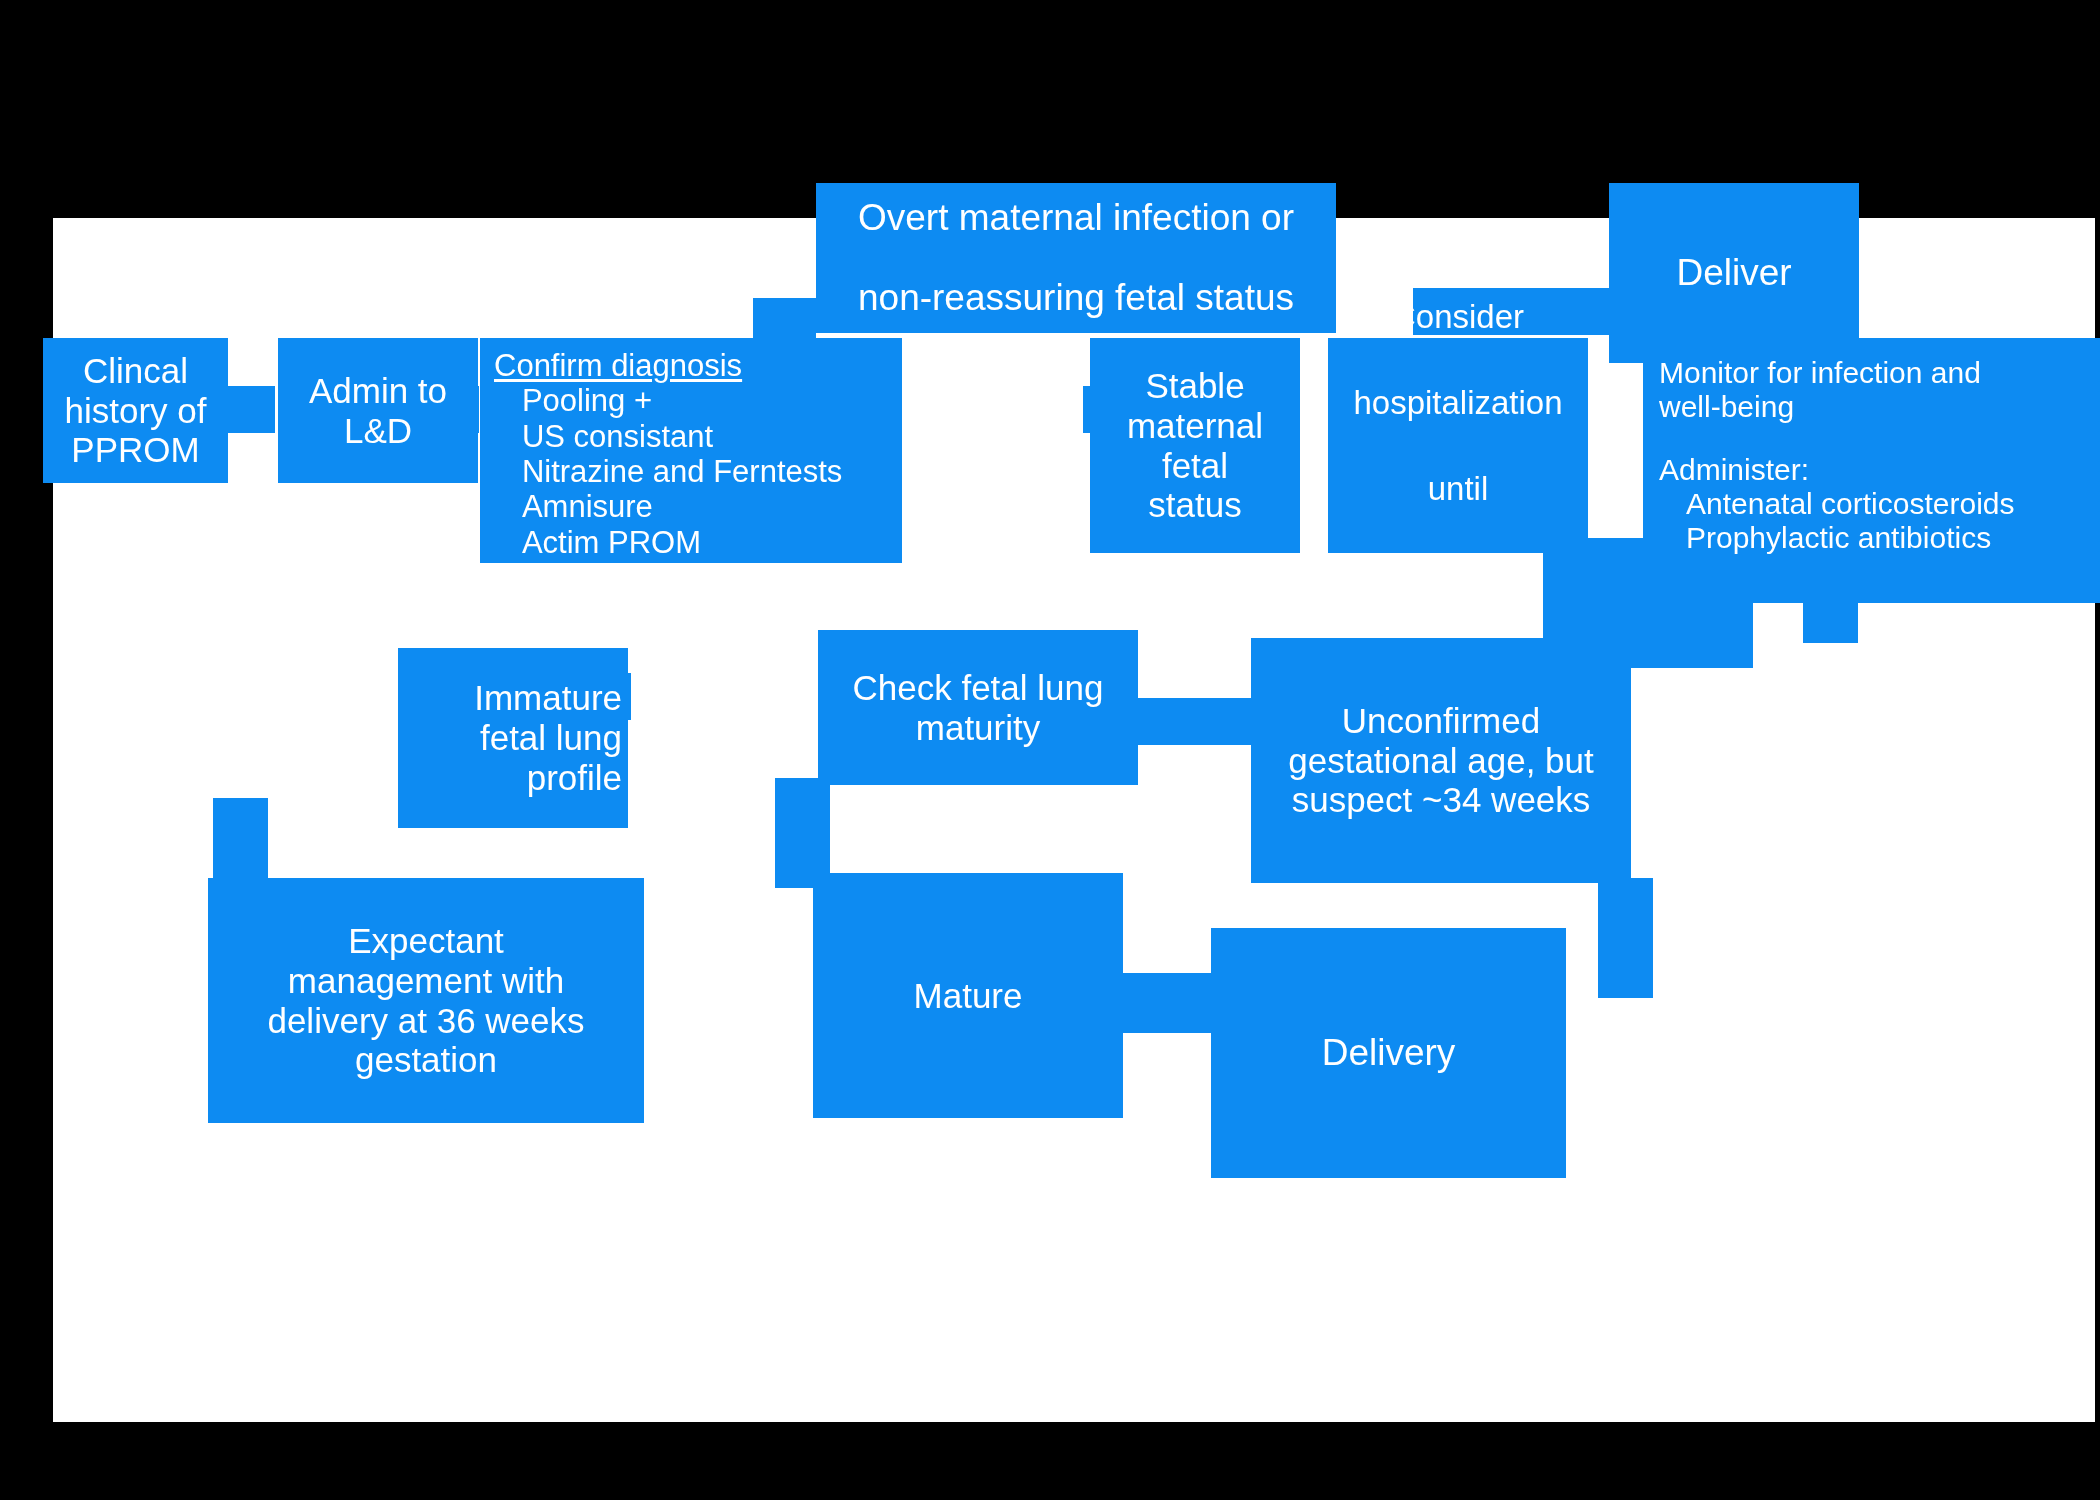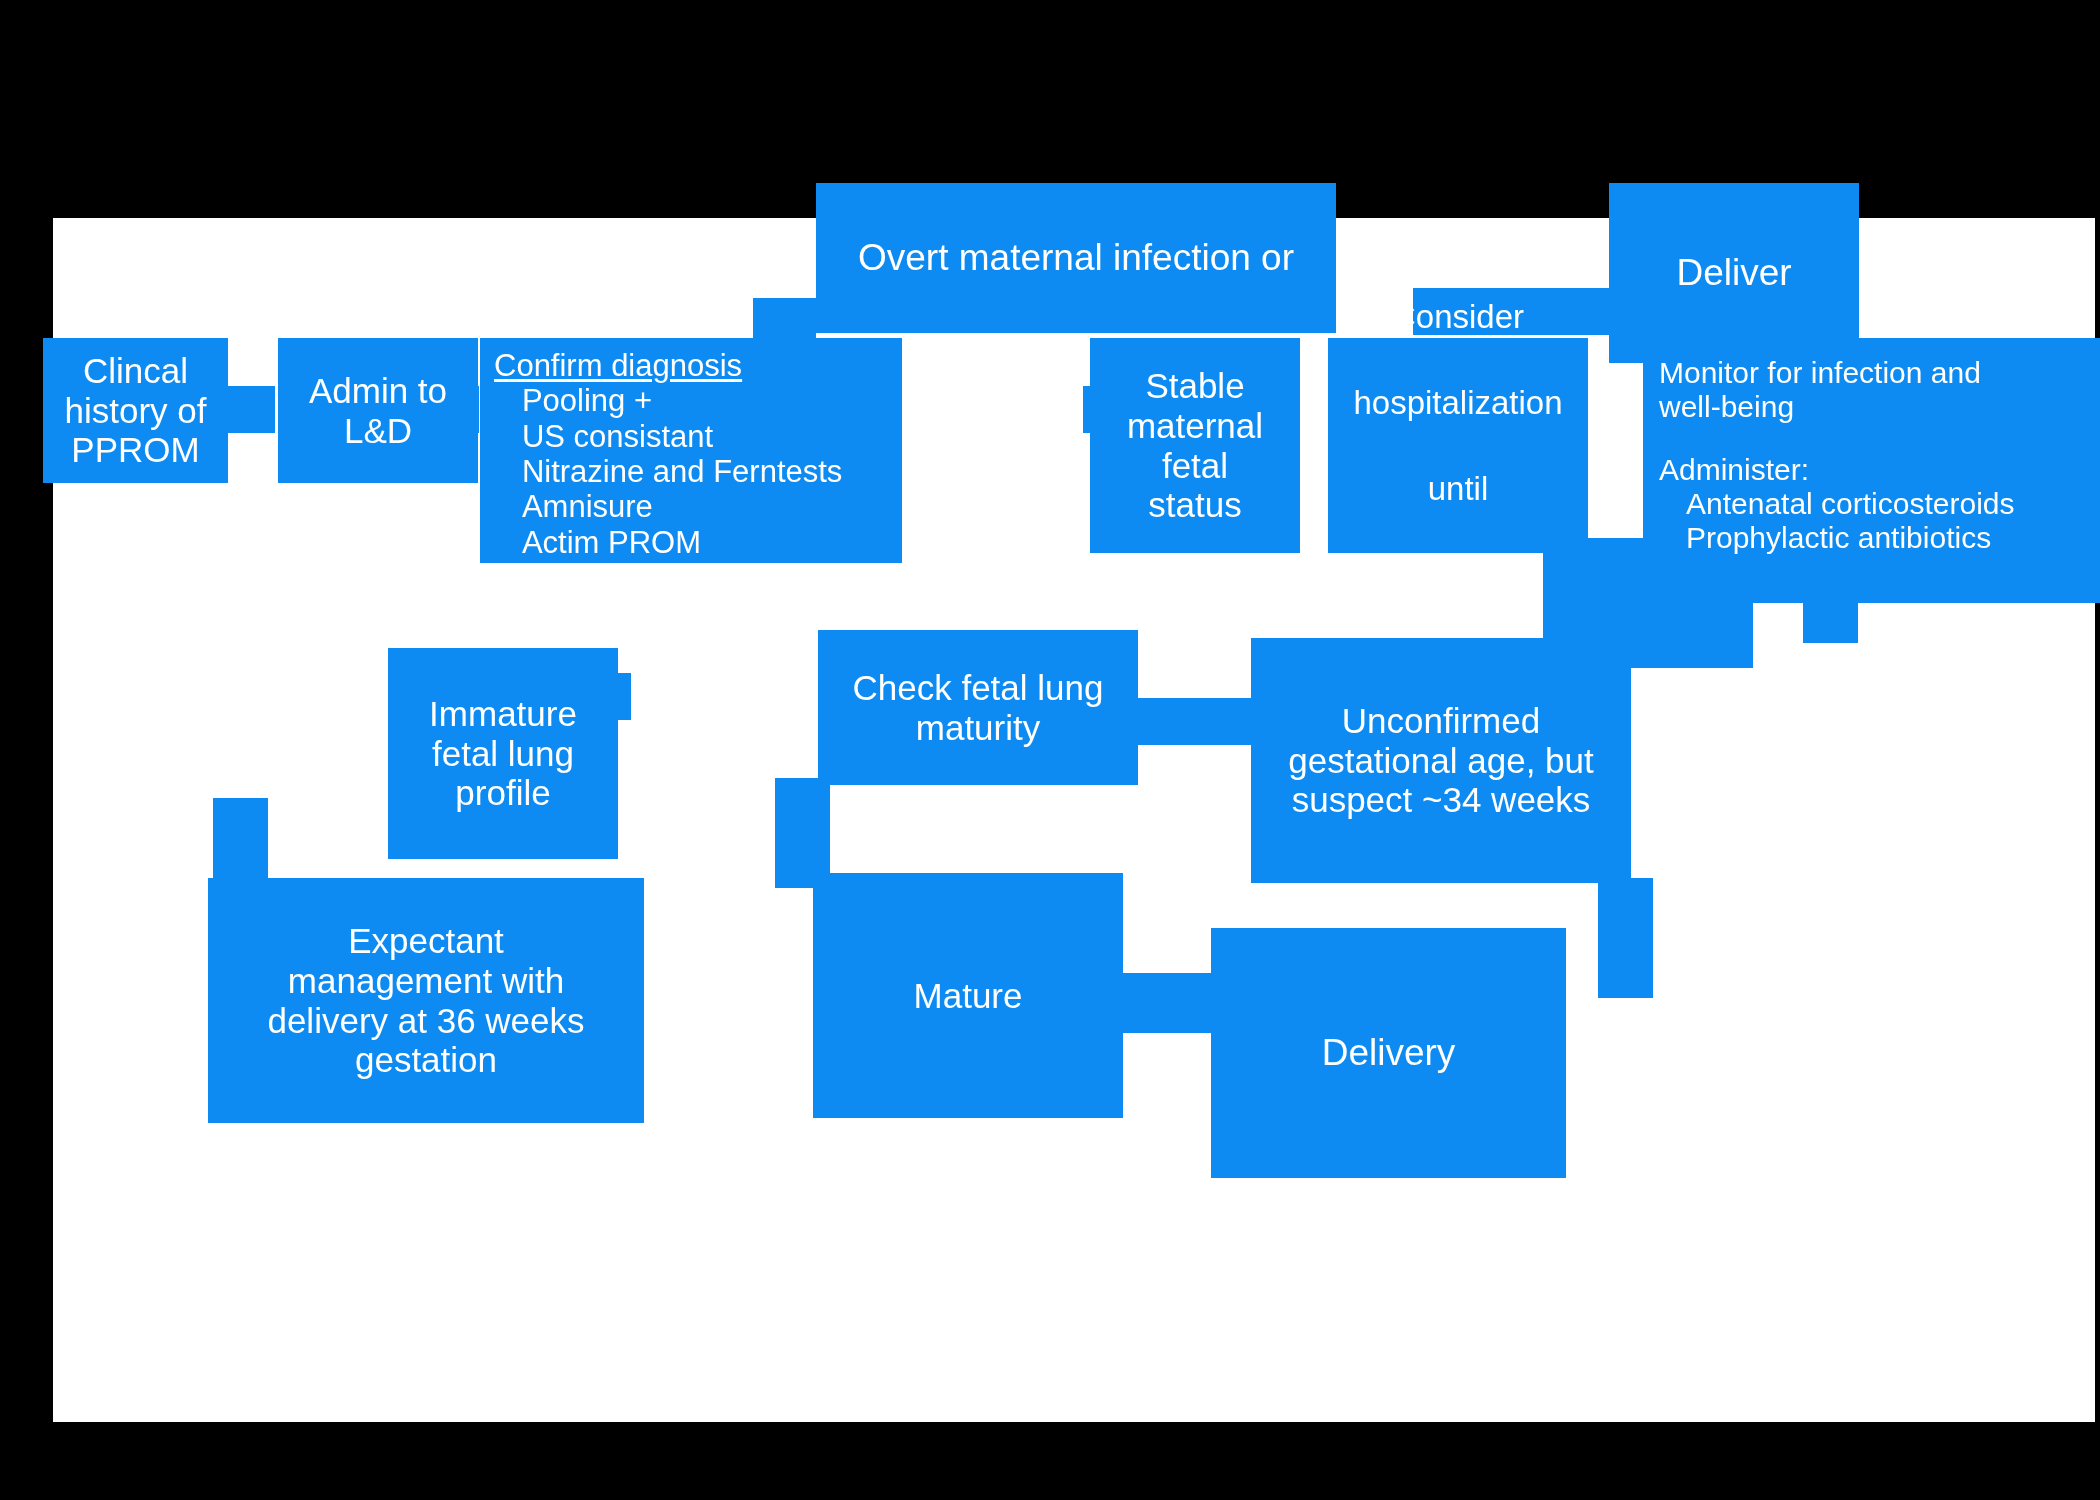--- a/index.html
+++ b/index.html
@@ -78,6 +78,7 @@
 
   <div class="node" style="left:763px;top:-35px;width:520px;height:150px;font-size:37px;gap:38px;">
     <span class="ln">Overt maternal infection or</span>
+    <span class="ln">non-reassuring fetal status</span>
   </div>
 
   <div class="node" style="left:1556px;top:-35px;width:250px;height:180px;font-size:37px;">

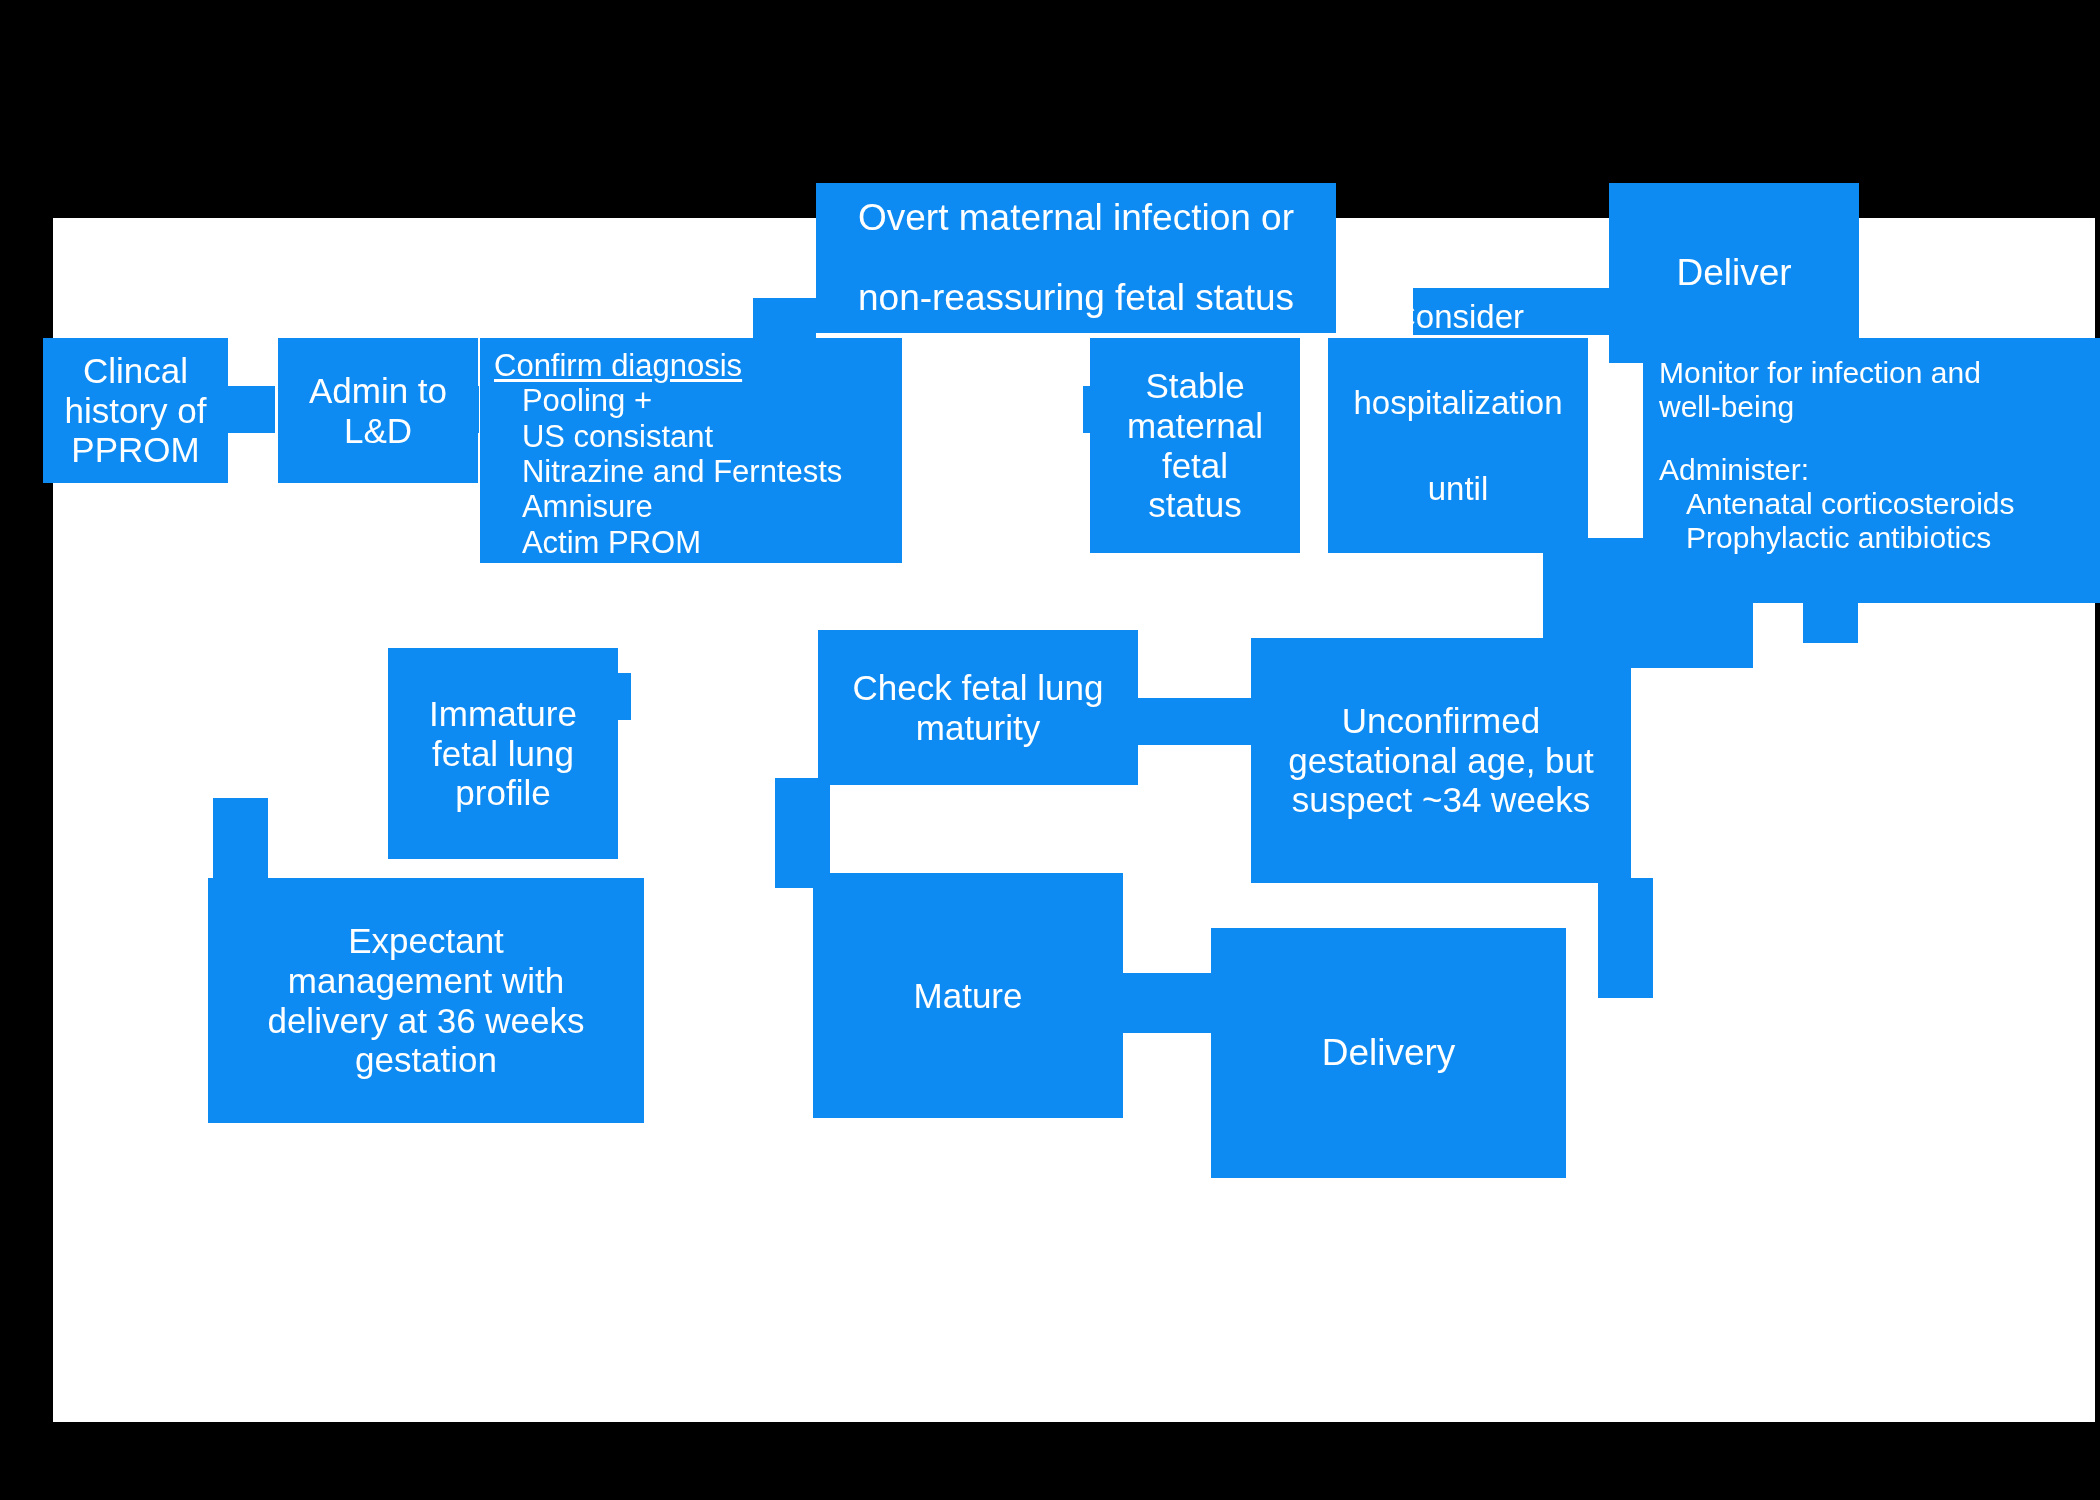--- a/index.html
+++ b/index.html
@@ -129,7 +129,7 @@
     <span class="ln indent">Prophylactic antibiotics</span>
   </div>
 
-  <div class="node" style="left:335px;top:430px;width:230px;height:211px;font-size:35px;">
+  <div class="node" style="left:345px;top:430px;width:230px;height:180px;font-size:35px;align-items:flex-end;">
     <span class="ln">Immature</span>
     <span class="ln">fetal lung</span>
     <span class="ln">profile</span>

